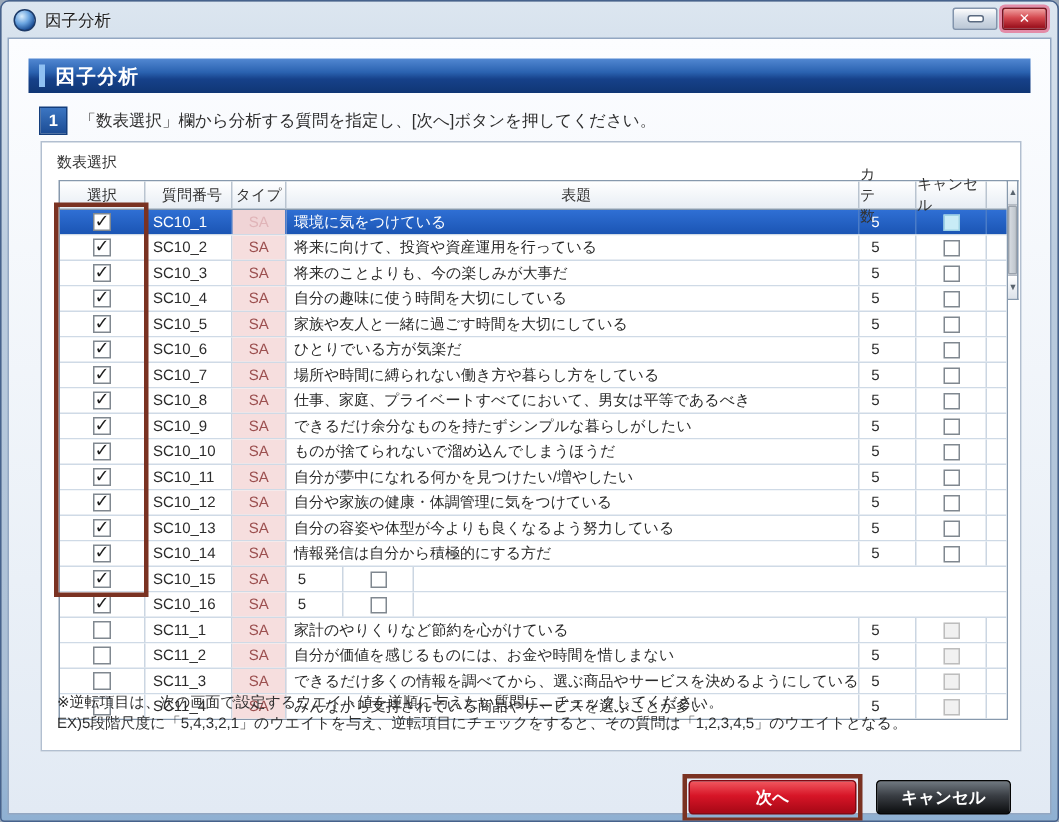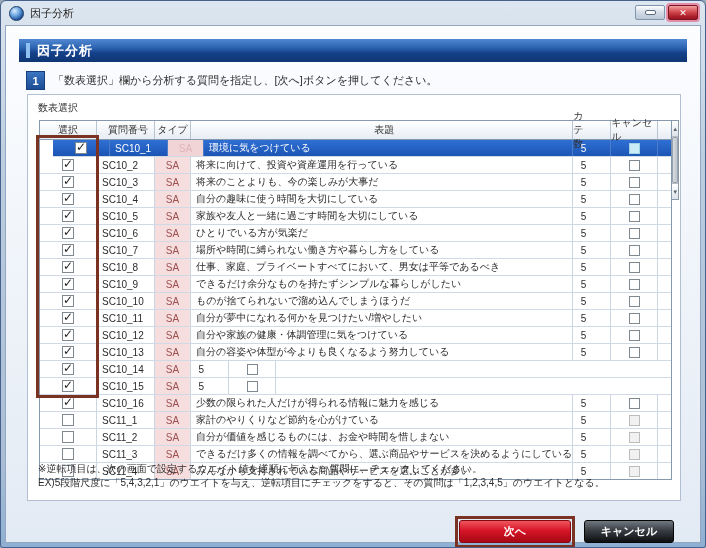--- a/index.html
+++ b/index.html
@@ -51,7 +51,7 @@
   .c-cat{width:38px;justify-content:flex-end;padding-right:24px;}
   .c-rev{width:47px;justify-content:center;}
   .c-fill{width:13px;border-right:none;}
-  .tr.selected{background:linear-gradient(#2f6fd4,#1b55b4);margin-left:13px;}
+  .tr.selected{background:linear-gradient(#2f6fd4,#1b55b4);}
   .tr.selected .td{color:#fff;border-right-color:#4a7cc8;}
   .tr.selected .td.c-type{background:#f0d4d6;color:#e0b4b8;}
   

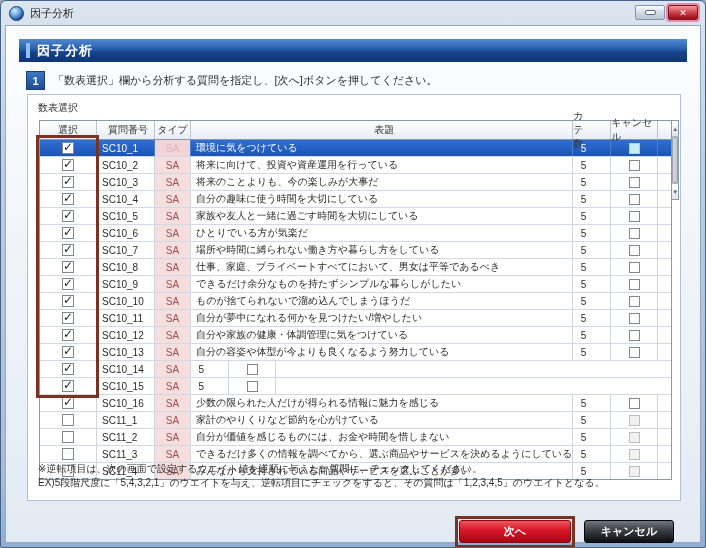--- a/index.html
+++ b/index.html
@@ -299,6 +299,7 @@
                 </div>
                 <div class="td c-qno">SC10_14</div>
                 <div class="td c-type">SA</div>
+                <div class="td c-title">情報発信は自分から積極的にする方だ</div>
                 <div class="td c-cat">5</div>
                 <div class="td c-rev">
                   <div class="cb small"></div>

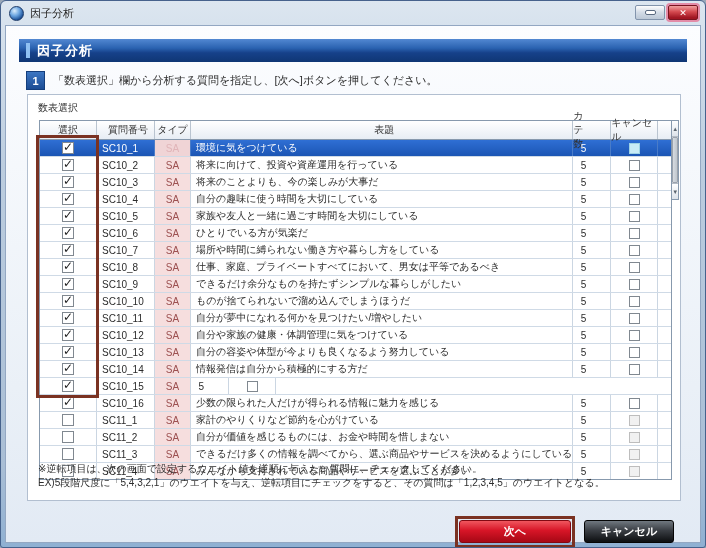--- a/index.html
+++ b/index.html
@@ -324,7 +324,6 @@
                 </div>
                 <div class="td c-qno">SC10_16</div>
                 <div class="td c-type">SA</div>
-                <div class="td c-title">少数の限られた人だけが得られる情報に魅力を感じる</div>
                 <div class="td c-cat">5</div>
                 <div class="td c-rev">
                   <div class="cb small"></div>

